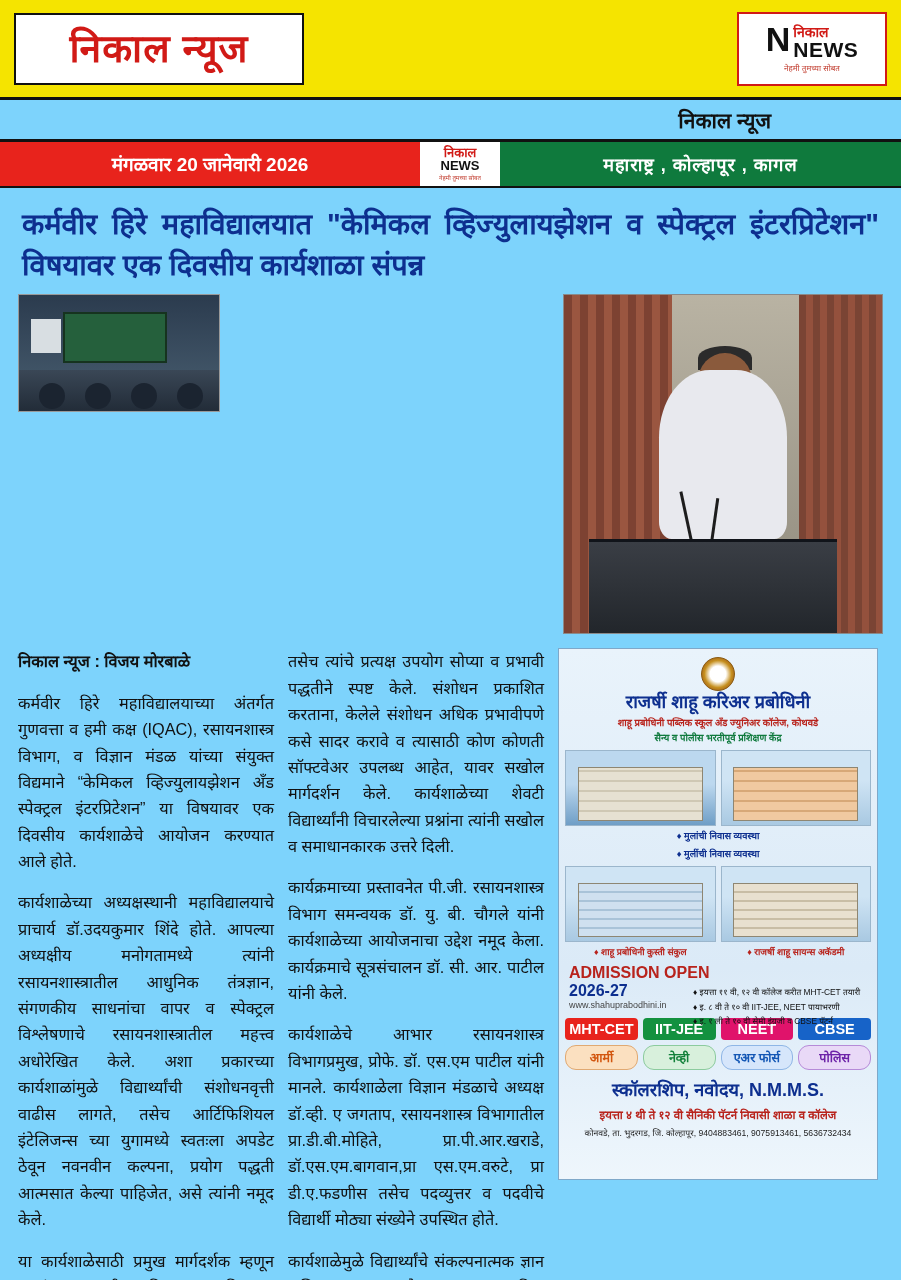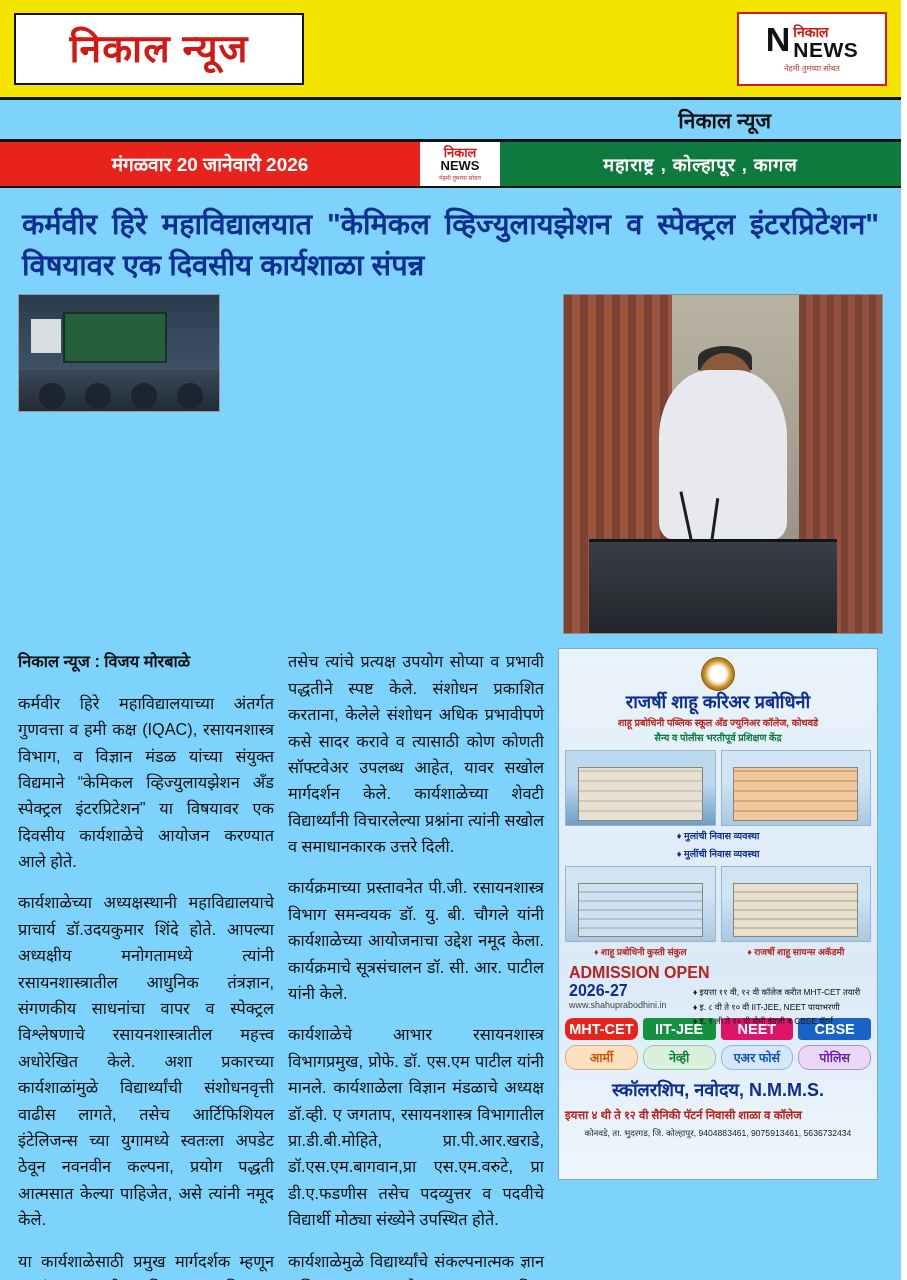--- a/index.html
+++ b/index.html
@@ -264,7 +264,7 @@
   .ad-courses { display: flex; gap: 5px; margin-top: 8px; justify-content: center; }
   .pill { flex: 1 1 0; text-align: center; font-size: 14.5px; font-weight: bold;
     padding: 3px 0; border-radius: 4px; color: #fff; }
-  .p-red { background: #e8231c; border-radius: 8px; } .p-green { background: #13913f; }
+  .p-red { background: #e8231c; } .p-green { background: #13913f; }
   .p-pink { background: #e0136b; } .p-blue { background: #1763c8; }
   .ad-courses2 { display: flex; gap: 5px; margin-top: 5px; justify-content: center; }
   .pill2 { flex: 1 1 0; text-align: center; font-size: 12.5px; font-weight: bold;

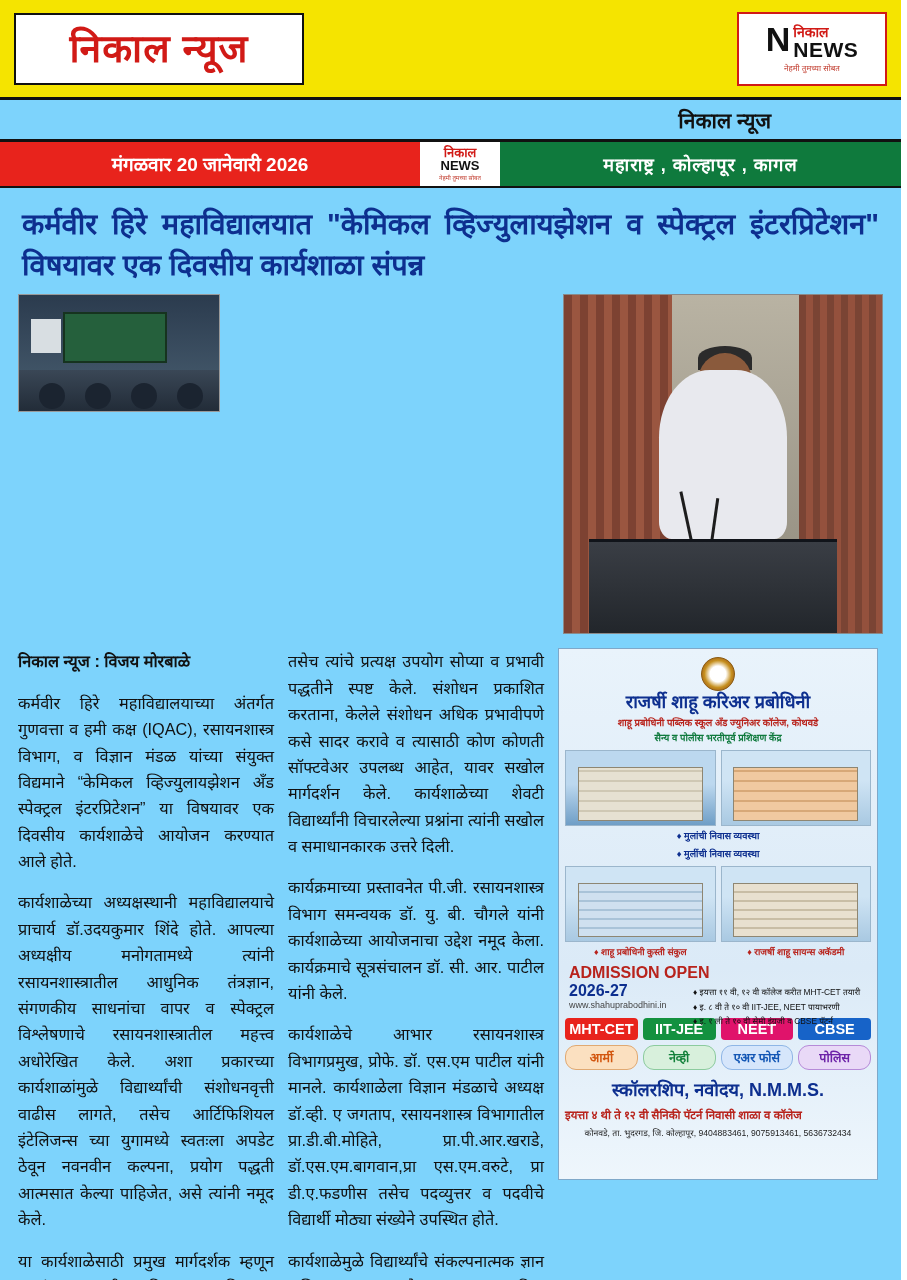--- a/index.html
+++ b/index.html
@@ -274,7 +274,7 @@
   .q-blue { background: #d6e6fb; color: #1457b5; border: 1px solid #8fb6e6; }
   .q-purple { background: #e9d9f7; color: #6d23a8; border: 1px solid #b68ad8; }
   .ad-schol { text-align: center; font-size: 18px; font-weight: bold; color: #0d2f8f; margin-top: 7px; }
-  .ad-sainik { text-align: left; font-size: 11.5px; font-weight: bold; color: #b8231c; margin-top: 6px; }
+  .ad-sainik { text-align: center; font-size: 11.5px; font-weight: bold; color: #b8231c; margin-top: 6px; }
   .ad-foot { text-align: center; font-size: 8.6px; color: #222; margin-top: 5px; }
 </style>
 </head>

